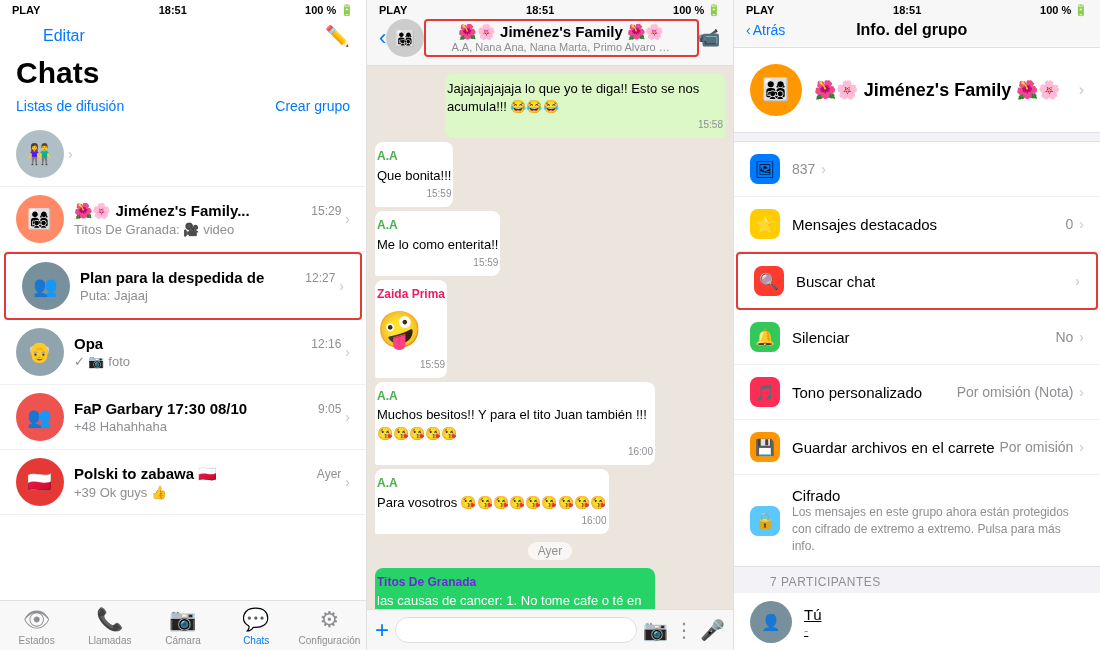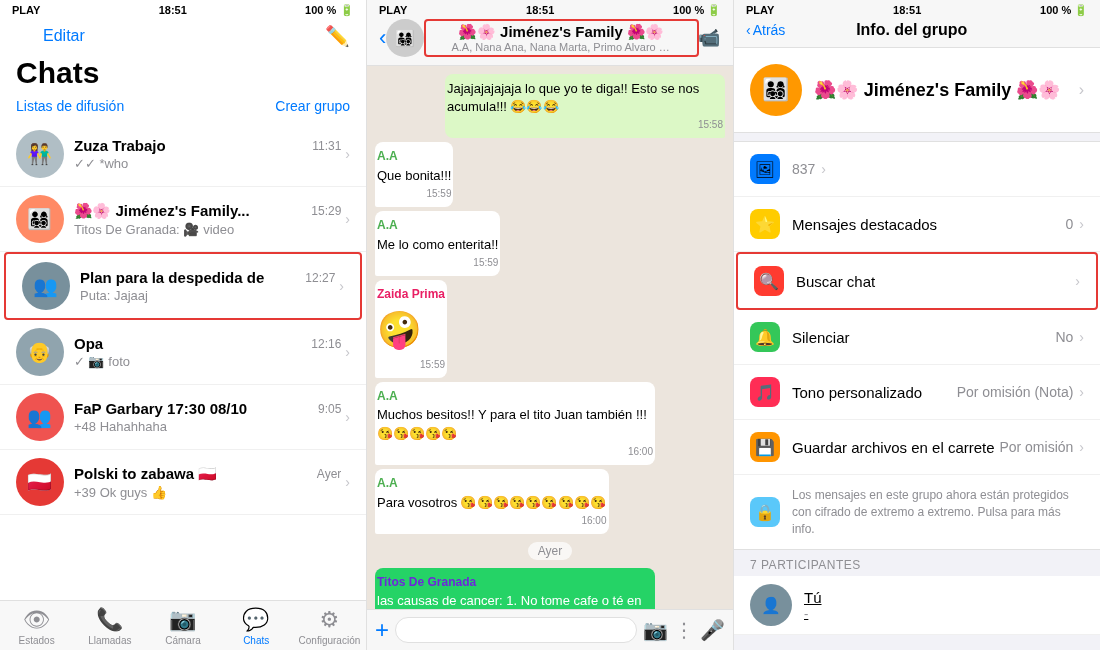--- a/index.html
+++ b/index.html
@@ -476,13 +476,6 @@
 
   <div class="chat-item">
         <div class="chat-avatar" style="background: rgb(176, 190, 197); font-size: 20px;">👫</div>
-        <div class="chat-info">
-          <div class="chat-name-row">
-            <span class="chat-name">Zuza Trabajo</span>
-            <span class="chat-time">11:31</span>
-          </div>
-          <div class="chat-preview">✓✓ *who</div>
-        </div>
         <span class="chat-chevron">›</span>
       </div>
       <div class="chat-item">

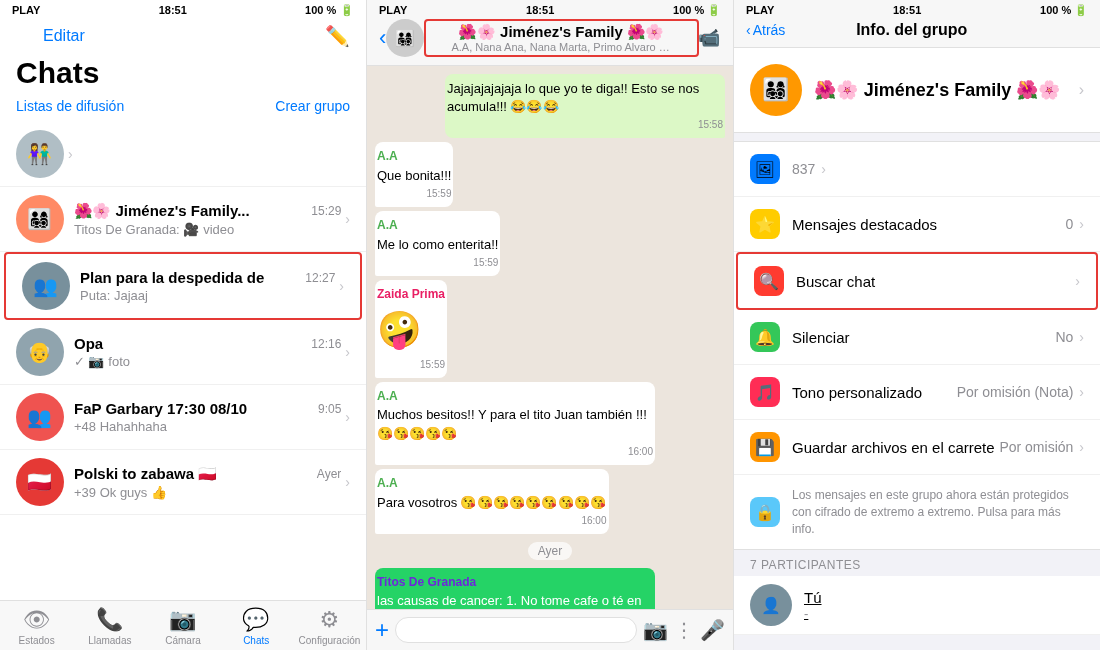--- a/index.html
+++ b/index.html
@@ -688,6 +688,7 @@
       <div class="info-row">
         <div class="info-row-icon icon-blue2">🔒</div>
         <div class="info-row-label">
+          <div style="font-weight: 500;">Cifrado</div>
           <div class="cifrado-desc">Los mensajes en este grupo ahora están protegidos con cifrado de extremo a extremo. Pulsa para más info.</div>
         </div>
       </div>

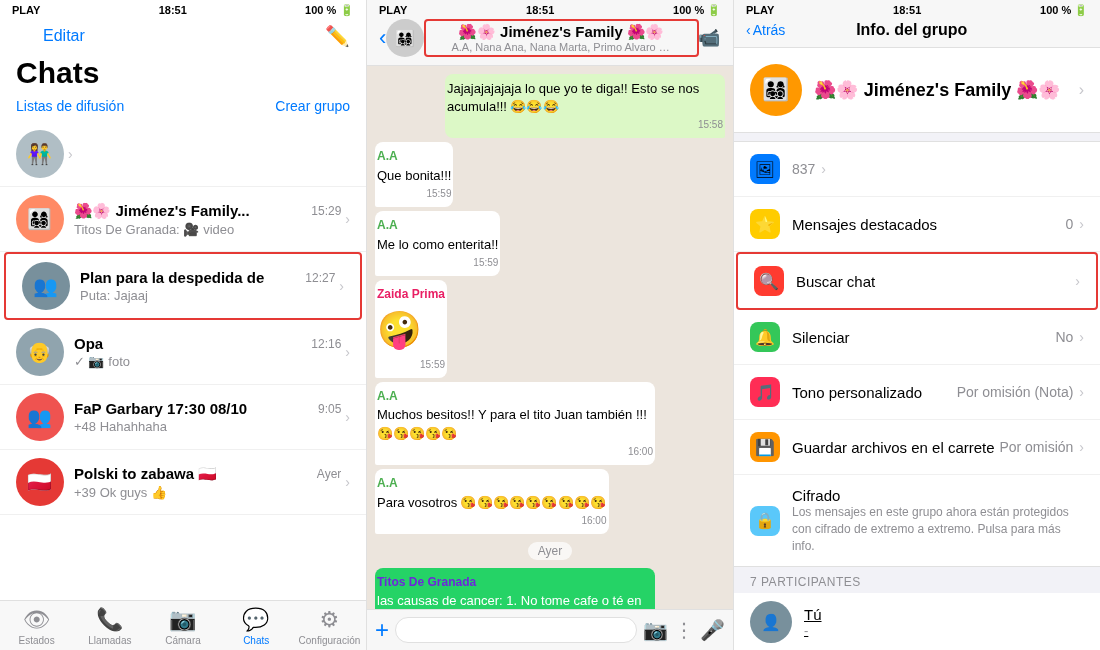--- a/index.html
+++ b/index.html
@@ -417,6 +417,7 @@
       letter-spacing: 0.5px;
       padding: 8px 16px 4px;
       font-weight: 500;
+      margin-left: 20px;
     }
 
     .participant-row {

